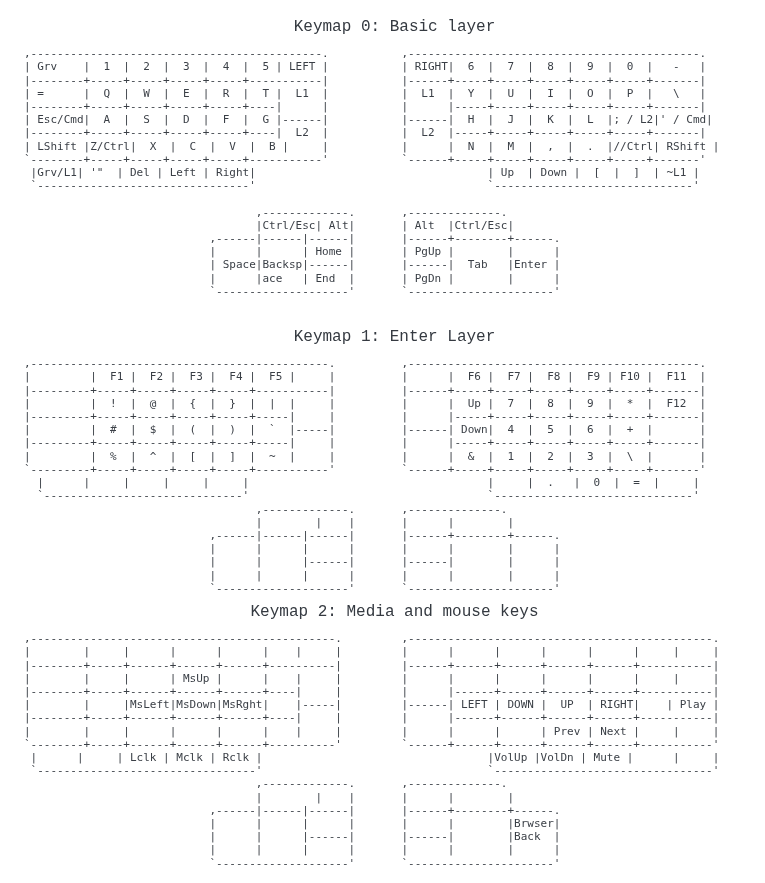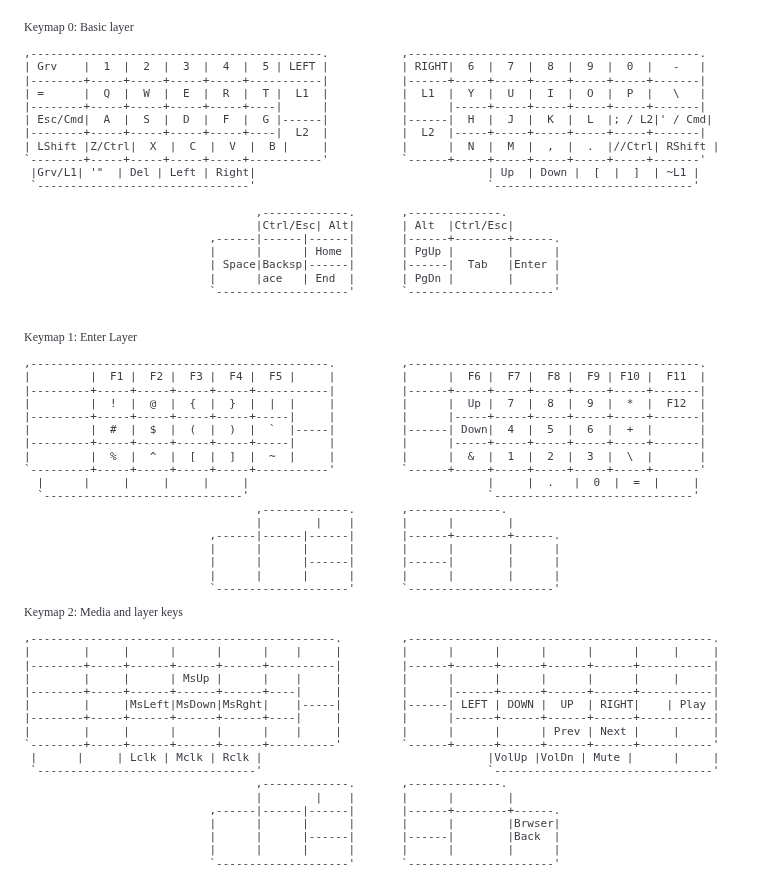--- a/index.html
+++ b/index.html
@@ -24,11 +24,12 @@
   .keymap-section + .keymap-section.gap-large { margin-top: 33px; }
   .keymap-section + .keymap-section.gap-small { margin-top: 11px; }
   .keymap-title {
-    font-family: Liberation Serif, serif;
-    font-size: 12px;
+    font-family: Liberation Mono, monospace;
+    font-size: 16px;
     line-height: 13.2px;
     white-space: pre;
     color: #353a41;
+    text-align: center;
   }
   pre.keymap-art {
     margin: 13px 0 0 0;

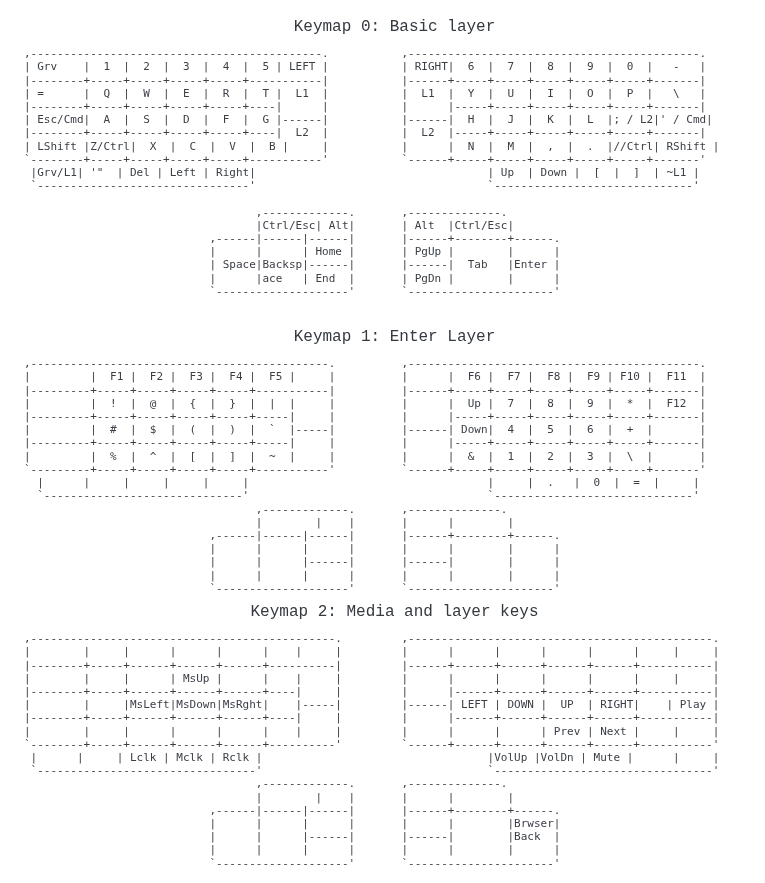--- a/index.html
+++ b/index.html
@@ -91,7 +91,7 @@
   </div>
 
   <div class="keymap-section gap-small">
-    <div class="keymap-title">Keymap 2: Media and layer keys</div>
+    <div class="keymap-title">Keymap 2: Media and mouse keys</div>
     <pre class="keymap-art">,----------------------------------------------.         ,----------------------------------------------.
 |        |     |      |      |      |    |     |         |      |      |      |      |      |     |     |
 |--------+-----+------+------+------+----------|         |------+------+------+------+------+-----------|

